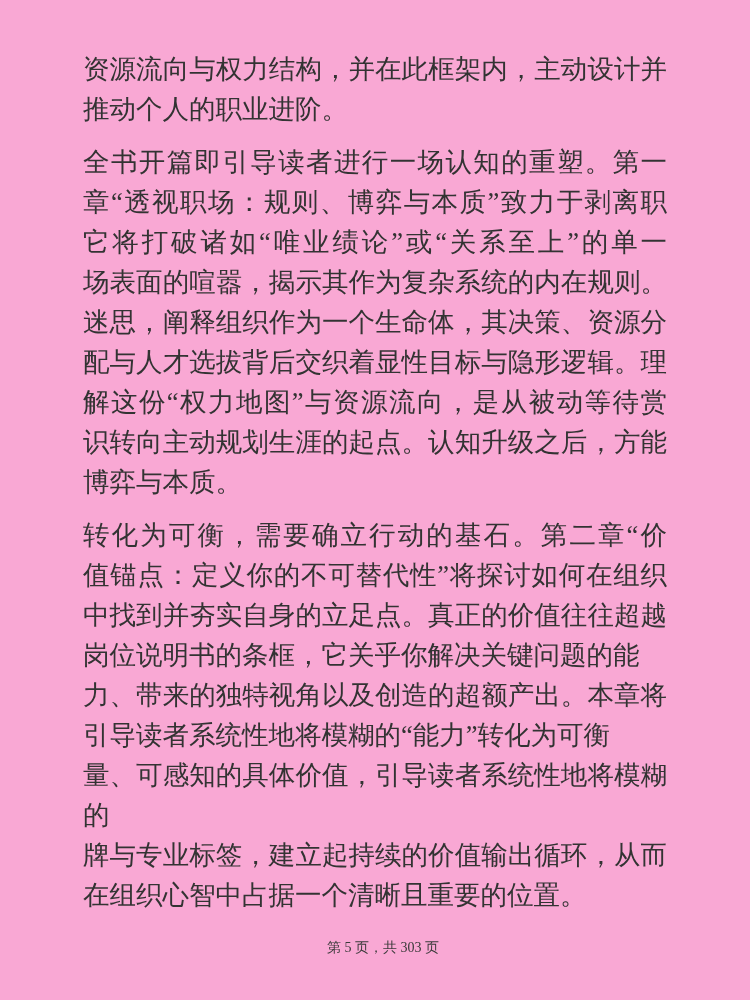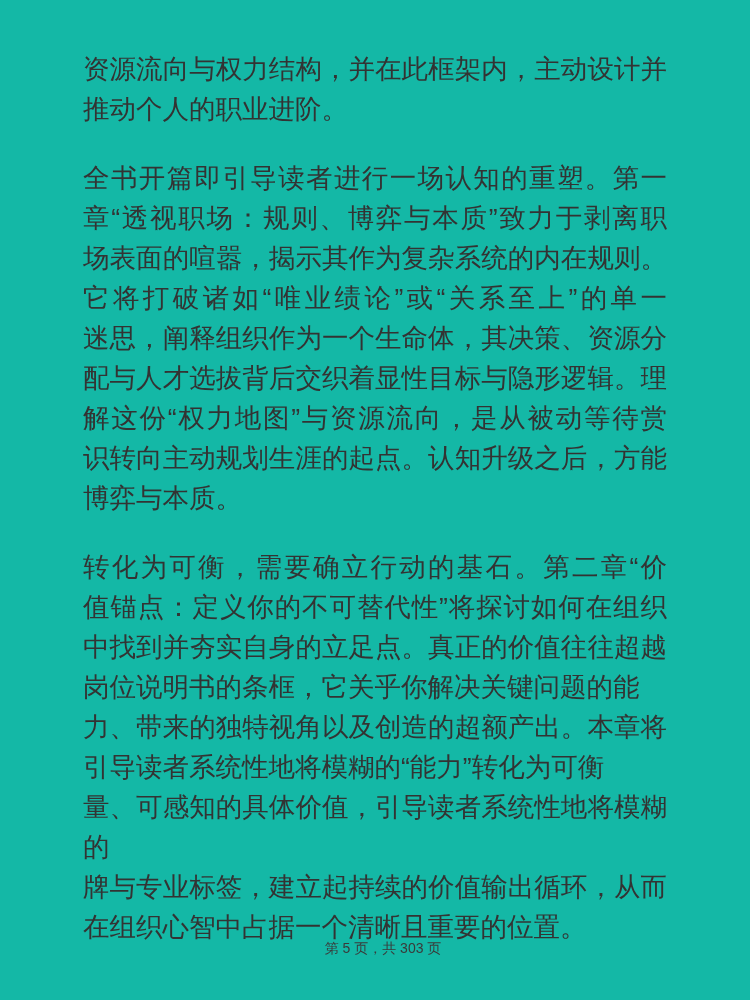--- a/index.html
+++ b/index.html
@@ -11,9 +11,9 @@
     position: relative;
     width: 750px;
     height: 1000px;
-    background: #14b8a6;
+    background: #f9a8d4;
     overflow: hidden;
-    font-family: Liberation Sans, sans-serif;
+    font-family: Liberation Serif, serif;
   }
   .content {
     position: absolute;

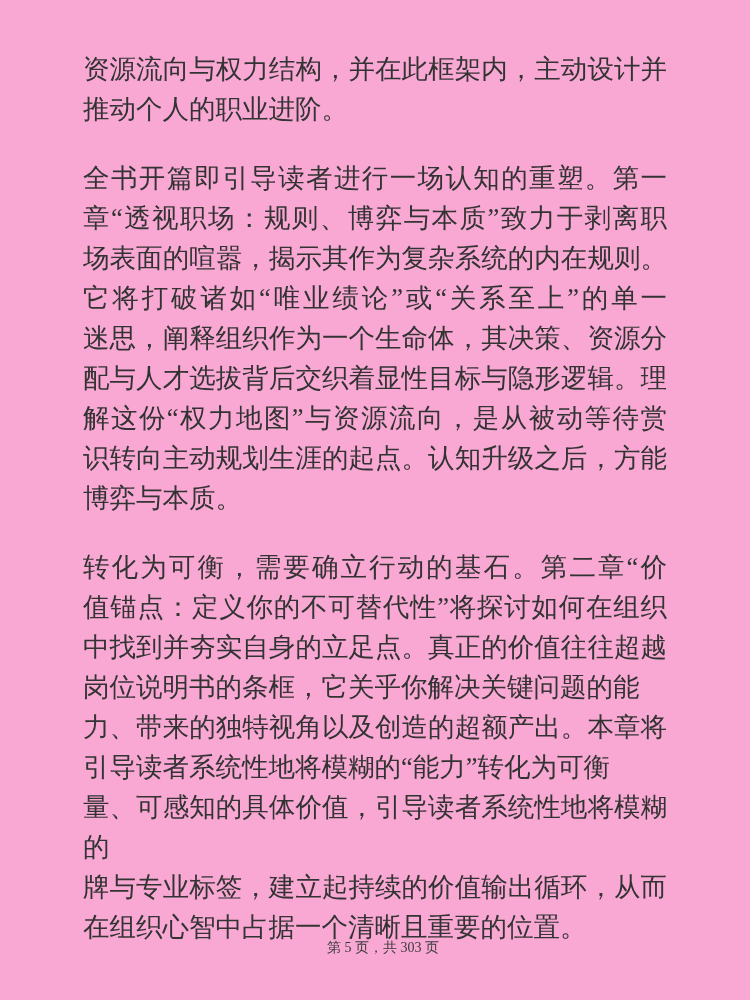--- a/index.html
+++ b/index.html
@@ -25,7 +25,7 @@
     margin: 0;
   }
   .para + .para {
-    margin-top: 29px;
+    margin-top: 13px;
   }
   .line {
     font-size: 26.5px;

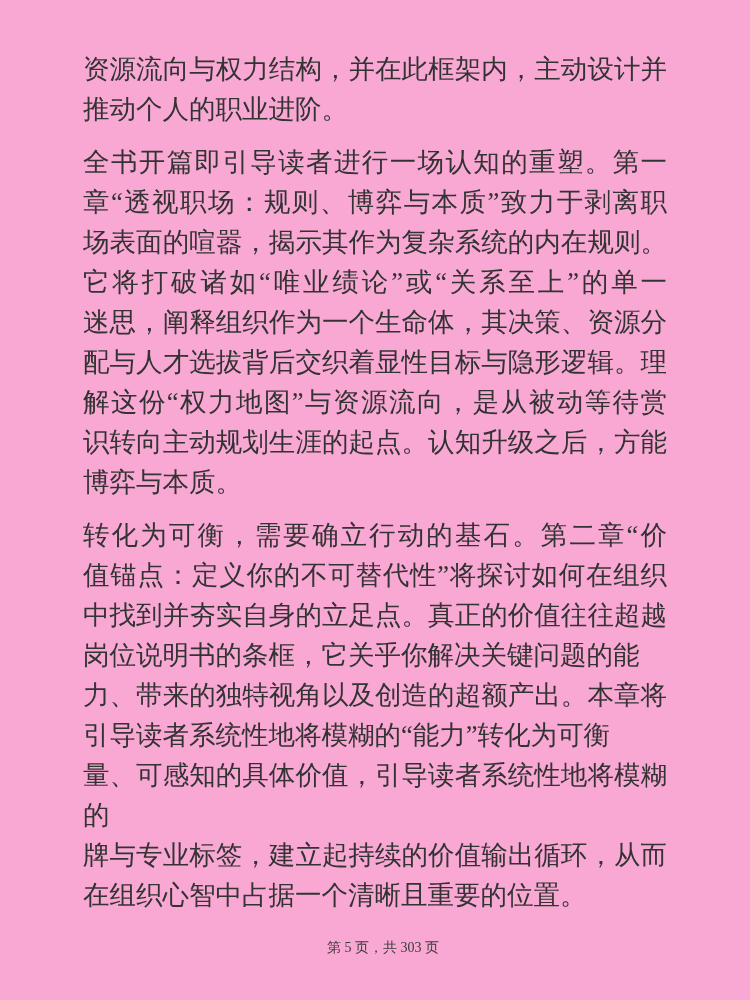--- a/index.html
+++ b/index.html
@@ -67,8 +67,8 @@
       <div class="para">
         <div class="line">全书开篇即引导读者进行一场认知的重塑。第一</div>
         <div class="line">章“透视职场：规则、博弈与本质”致力于剥离职</div>
+        <div class="line">它将打破诸如“唯业绩论”或“关系至上”的单一</div>
         <div class="line">场表面的喧嚣，揭示其作为复杂系统的内在规则。</div>
-        <div class="line">它将打破诸如“唯业绩论”或“关系至上”的单一</div>
         <div class="line">迷思，阐释组织作为一个生命体，其决策、资源分</div>
         <div class="line">配与人才选拔背后交织着显性目标与隐形逻辑。理</div>
         <div class="line">解这份“权力地图”与资源流向，是从被动等待赏</div>

